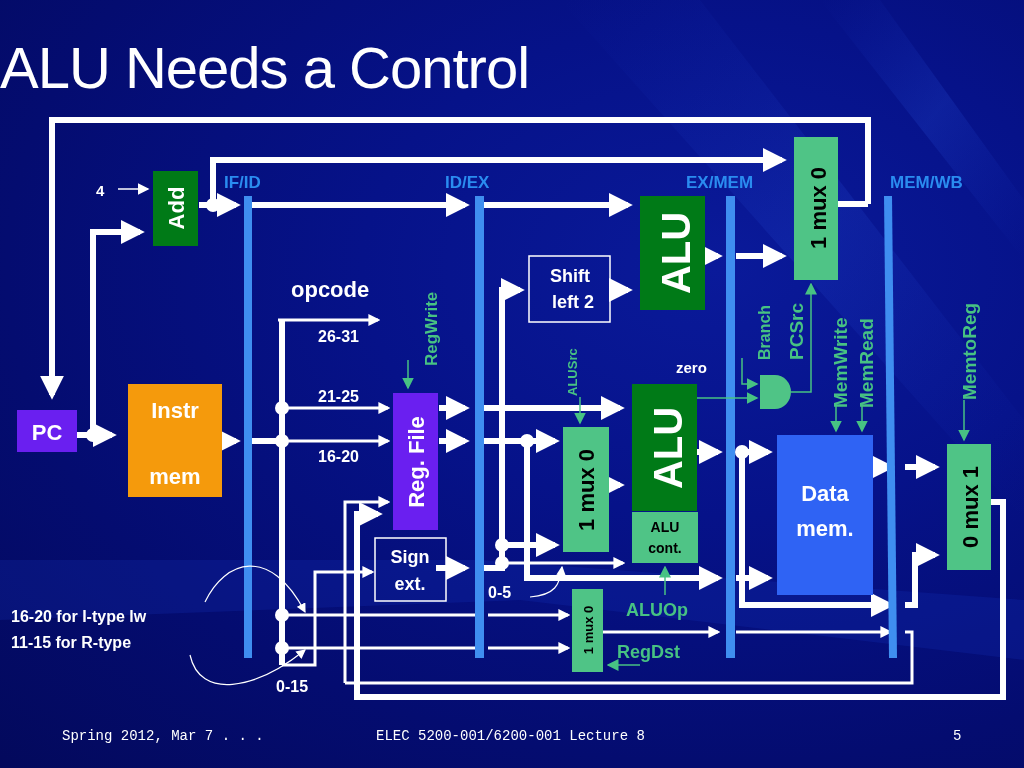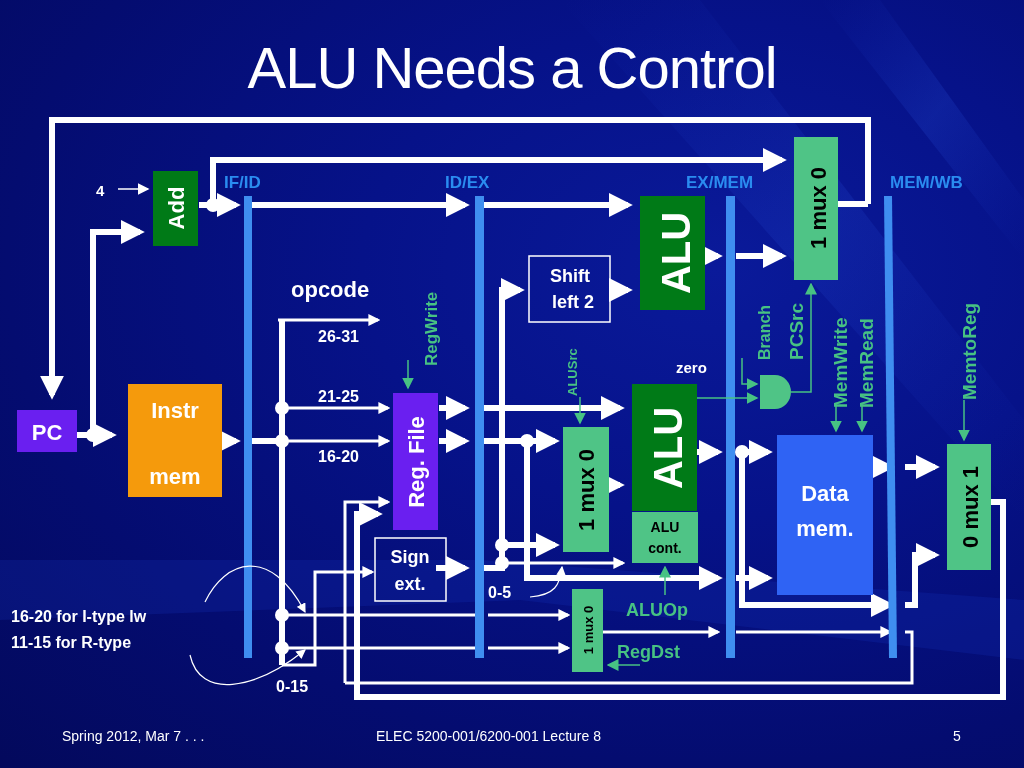--- a/index.html
+++ b/index.html
@@ -11,7 +11,7 @@
   .streak { position: absolute; pointer-events: none; }
   #title {
     position: absolute; left: 0; width: 1024px; top: 34px;
-    text-align: center; color: #fff; font-size: 58px; letter-spacing: -1px;
+    color: #fff; font-size: 58px; letter-spacing: -1px;
     font-family: "Liberation Sans", sans-serif;
   }
   #diagram { position: absolute; left: 0; top: 0; }

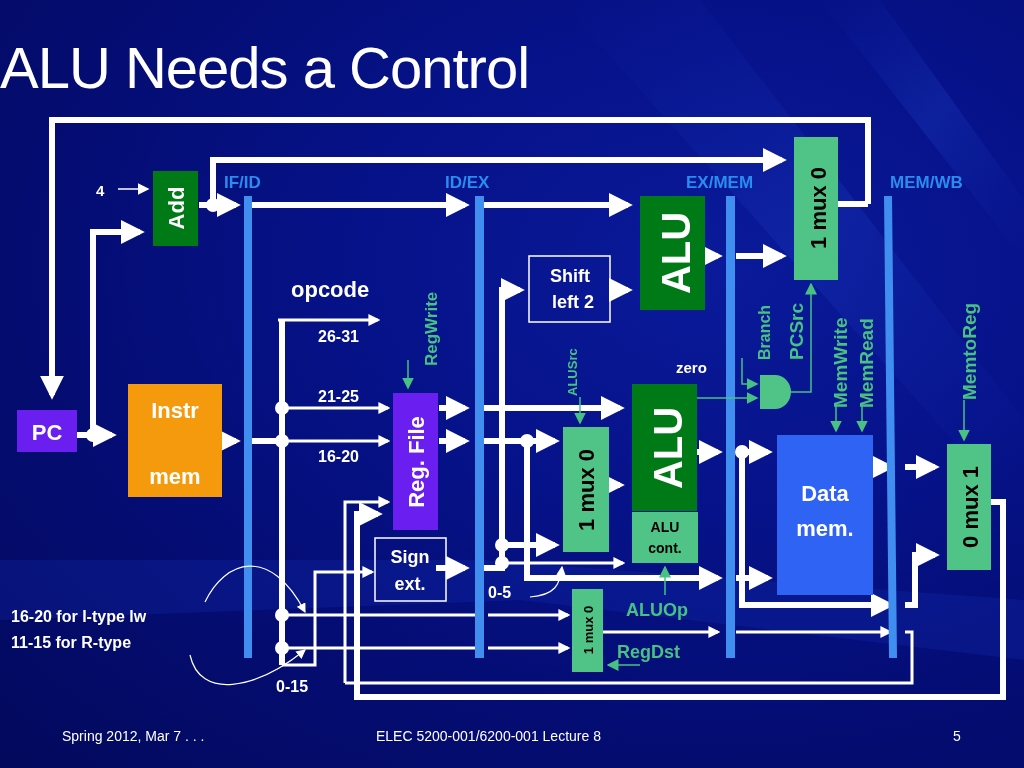--- a/index.html
+++ b/index.html
@@ -15,7 +15,7 @@
     font-family: "Liberation Sans", sans-serif;
   }
   #diagram { position: absolute; left: 0; top: 0; }
-  .footer { position: absolute; top: 728px; color: #fff; font-size: 14px; font-family: Liberation Sans, sans-serif; }
+  .footer { position: absolute; top: 728px; color: #fff; font-size: 14px; font-family: Liberation Mono, monospace; }
   #footer-left { left: 62px; }
   #footer-center { left: 376px; }
   #footer-right { left: 953px; }

